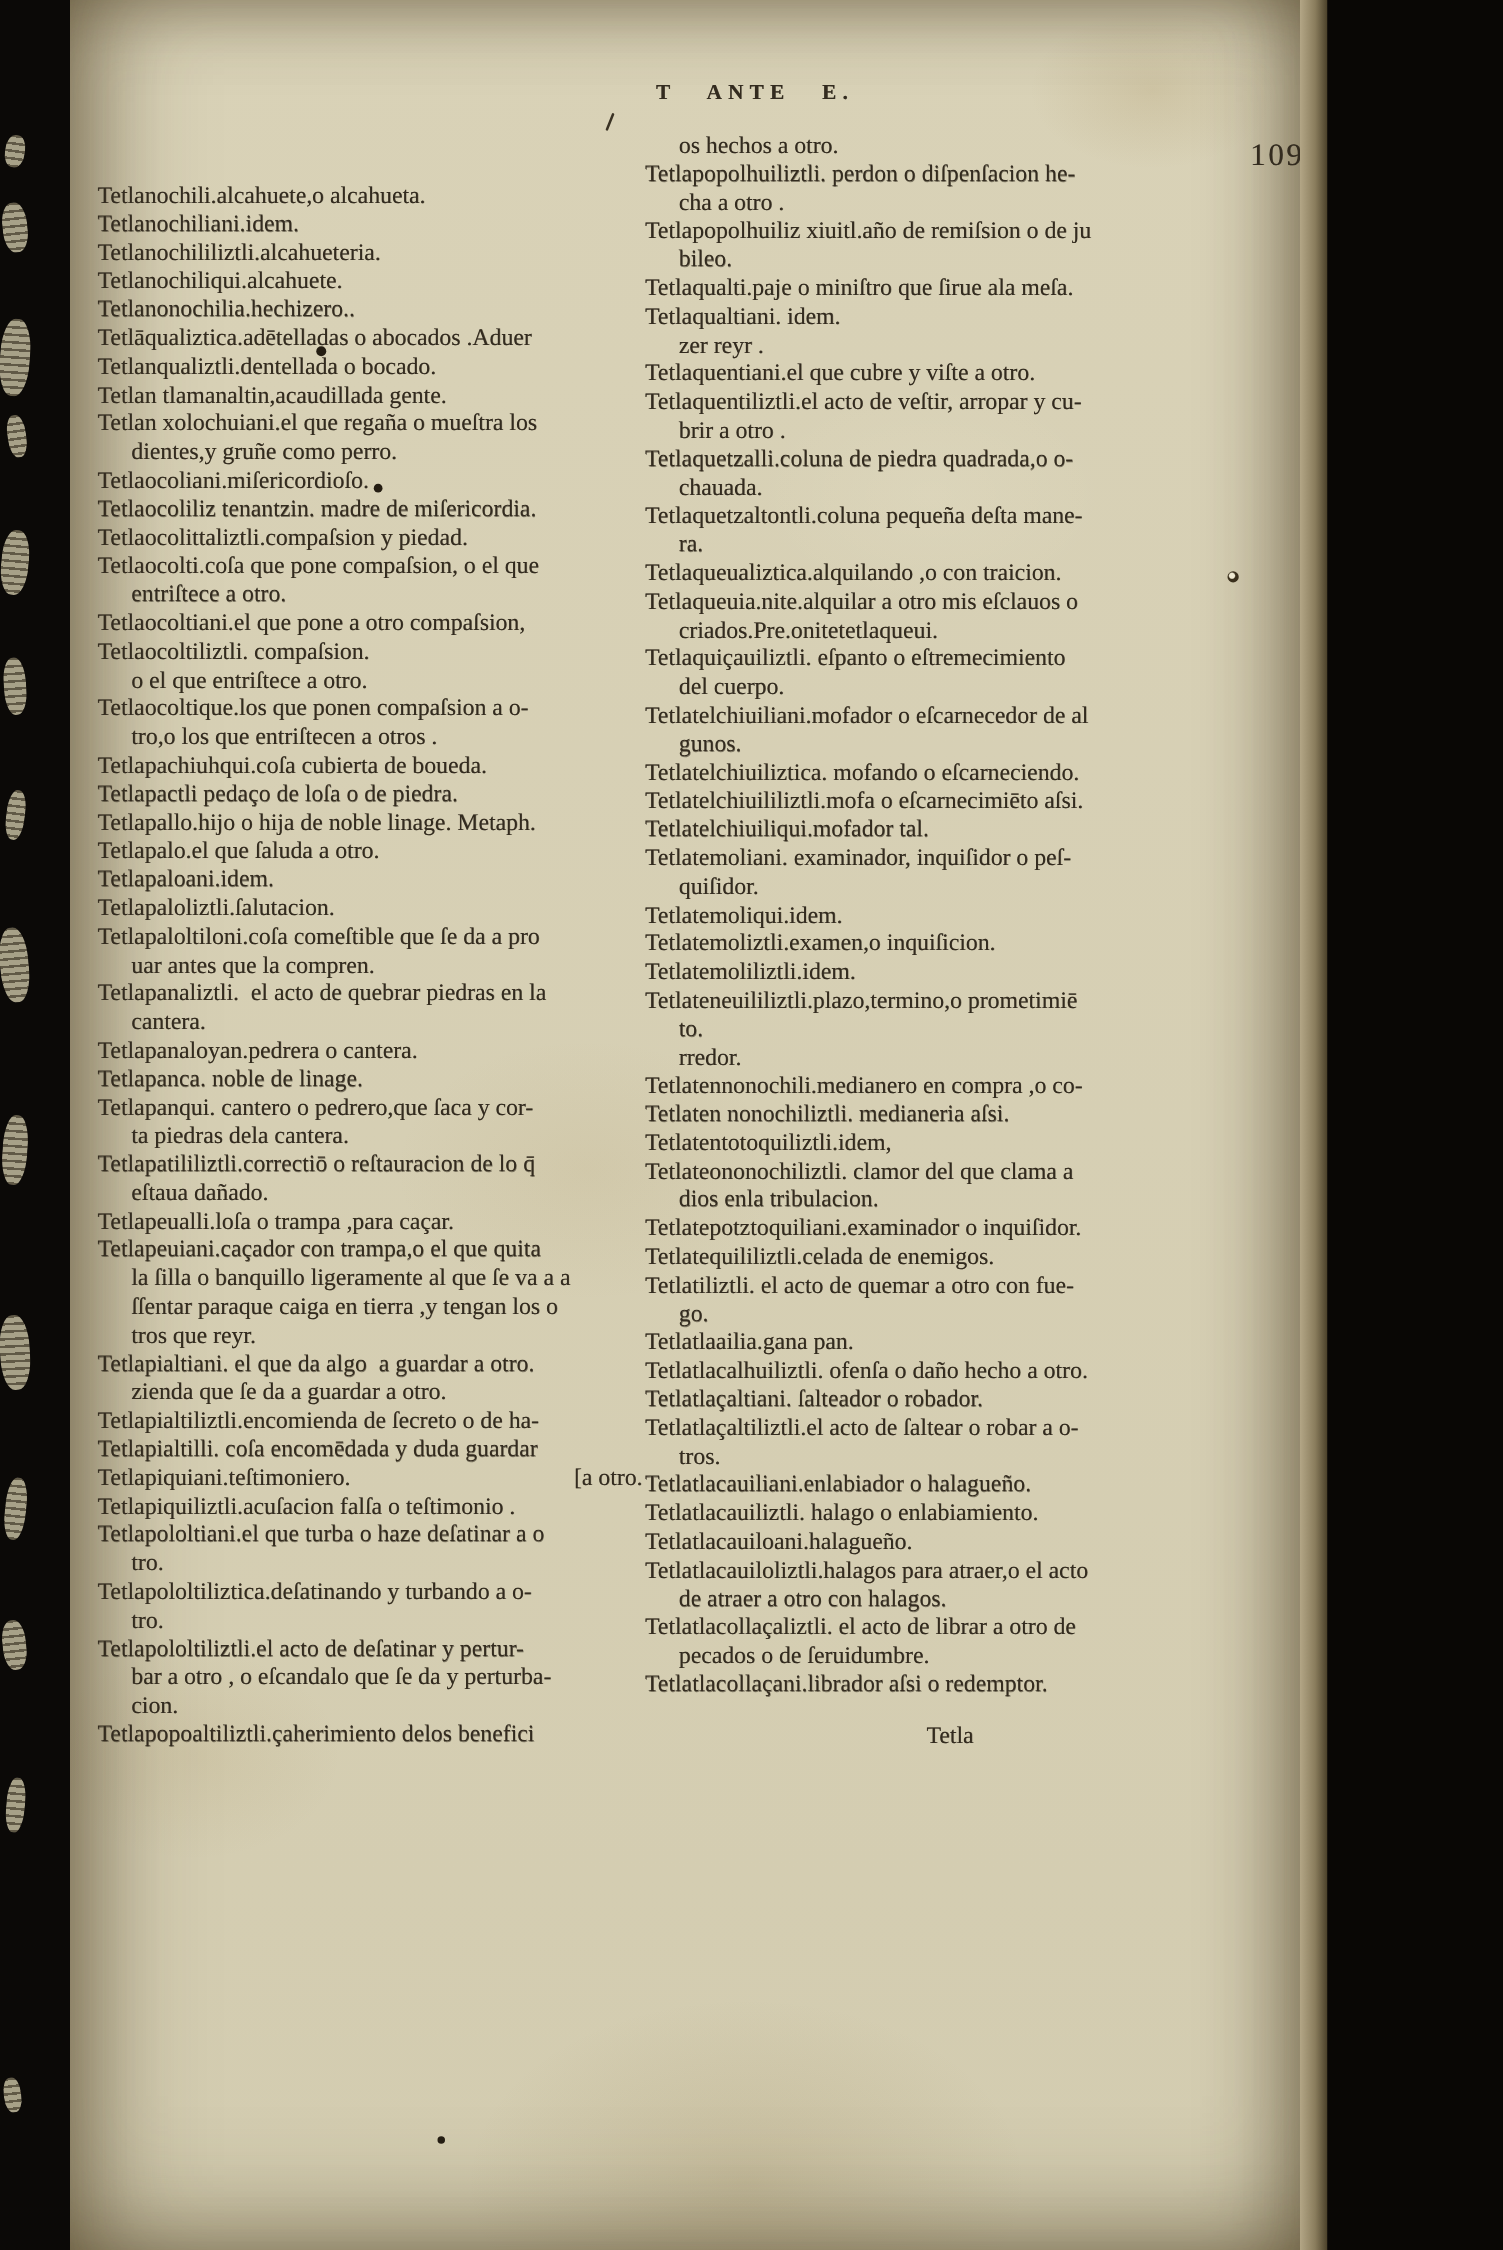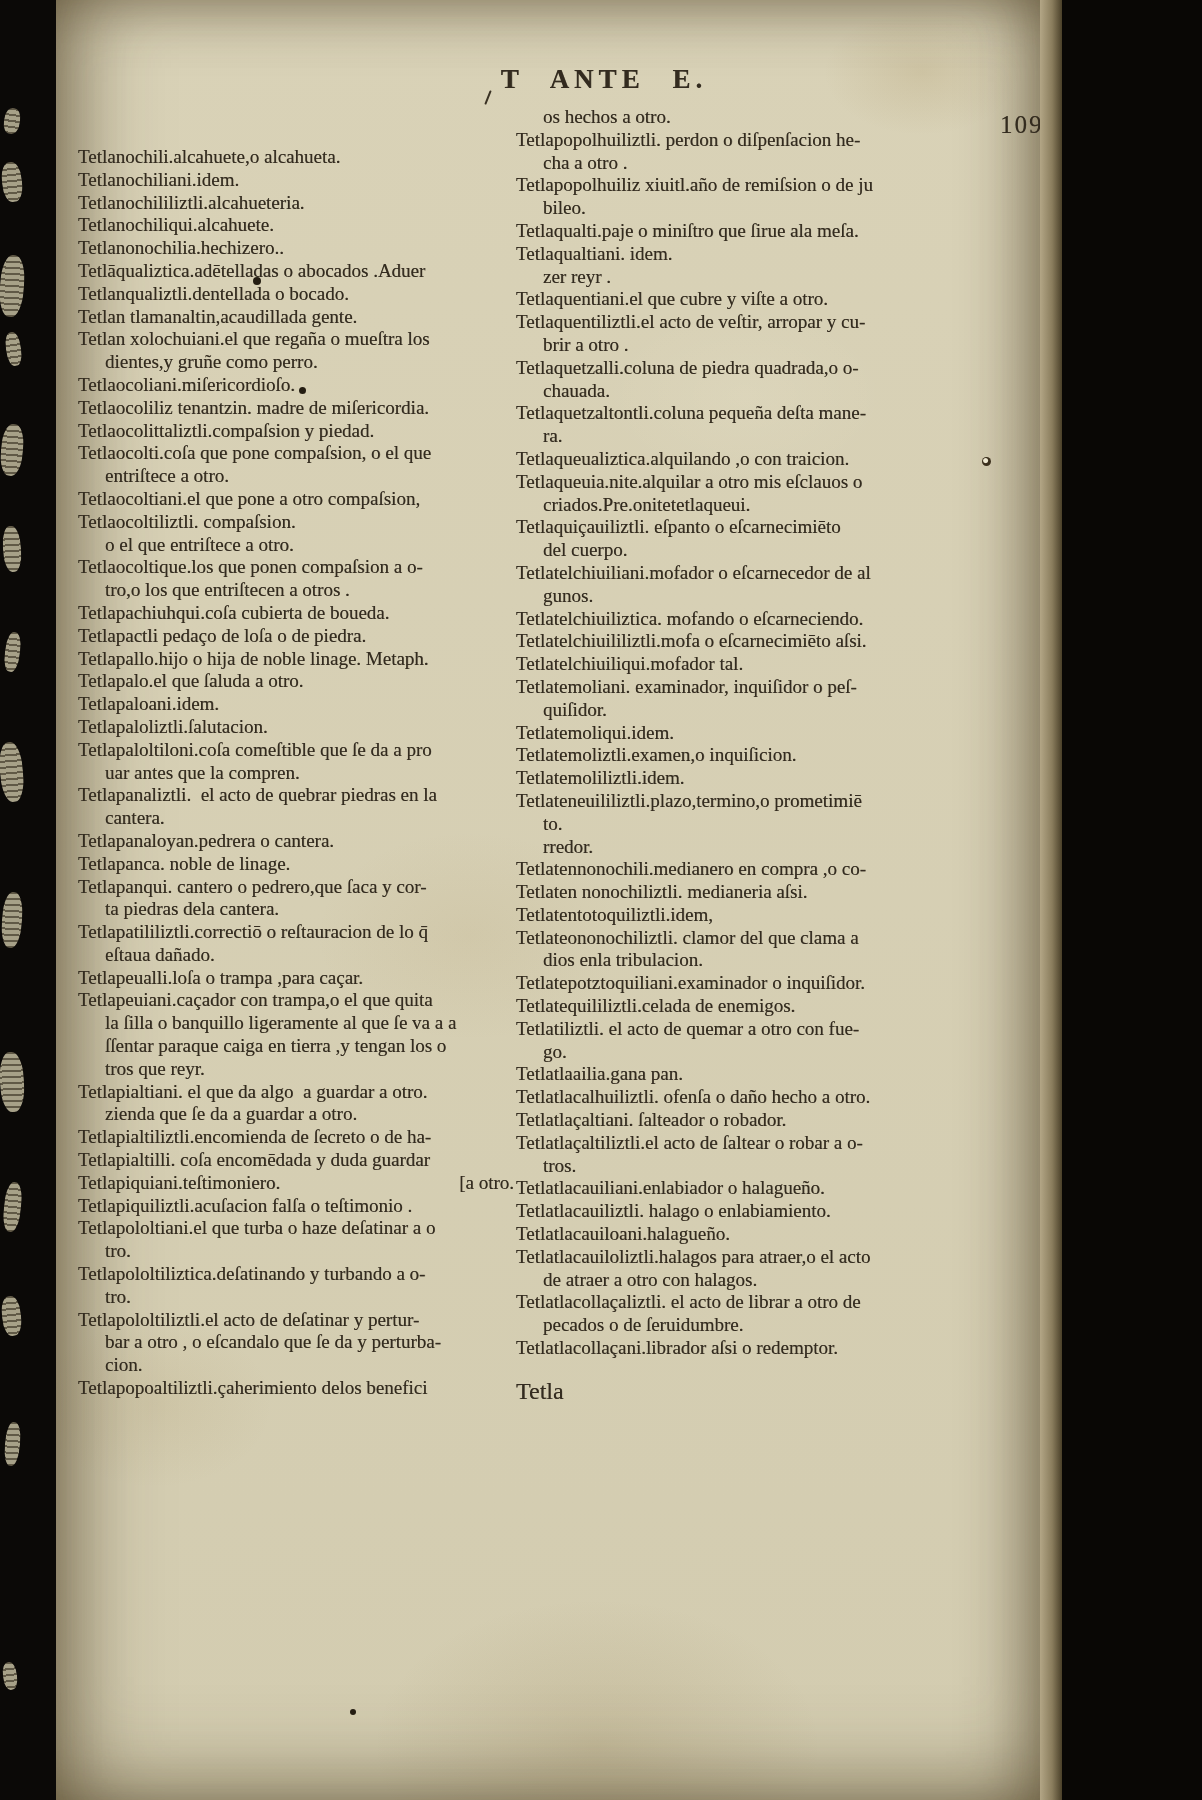--- a/index.html
+++ b/index.html
@@ -48,7 +48,7 @@
   
   .ink{color:#332b1f;text-shadow:.3px .3px .5px rgba(51,43,31,.55);}
   .running-head{position:absolute;left:0;top:64px;width:100%;box-sizing:border-box;
-    padding-left:112px;text-align:center;font-size:27px;font-weight:bold;
+    padding-left:112px;text-align:center;font-size:17px;font-weight:bold;
     letter-spacing:5px;word-spacing:16px;}
   .folio{position:absolute;left:944px;top:70px;font-size:25px;letter-spacing:2px;margin-top:41px;}
 

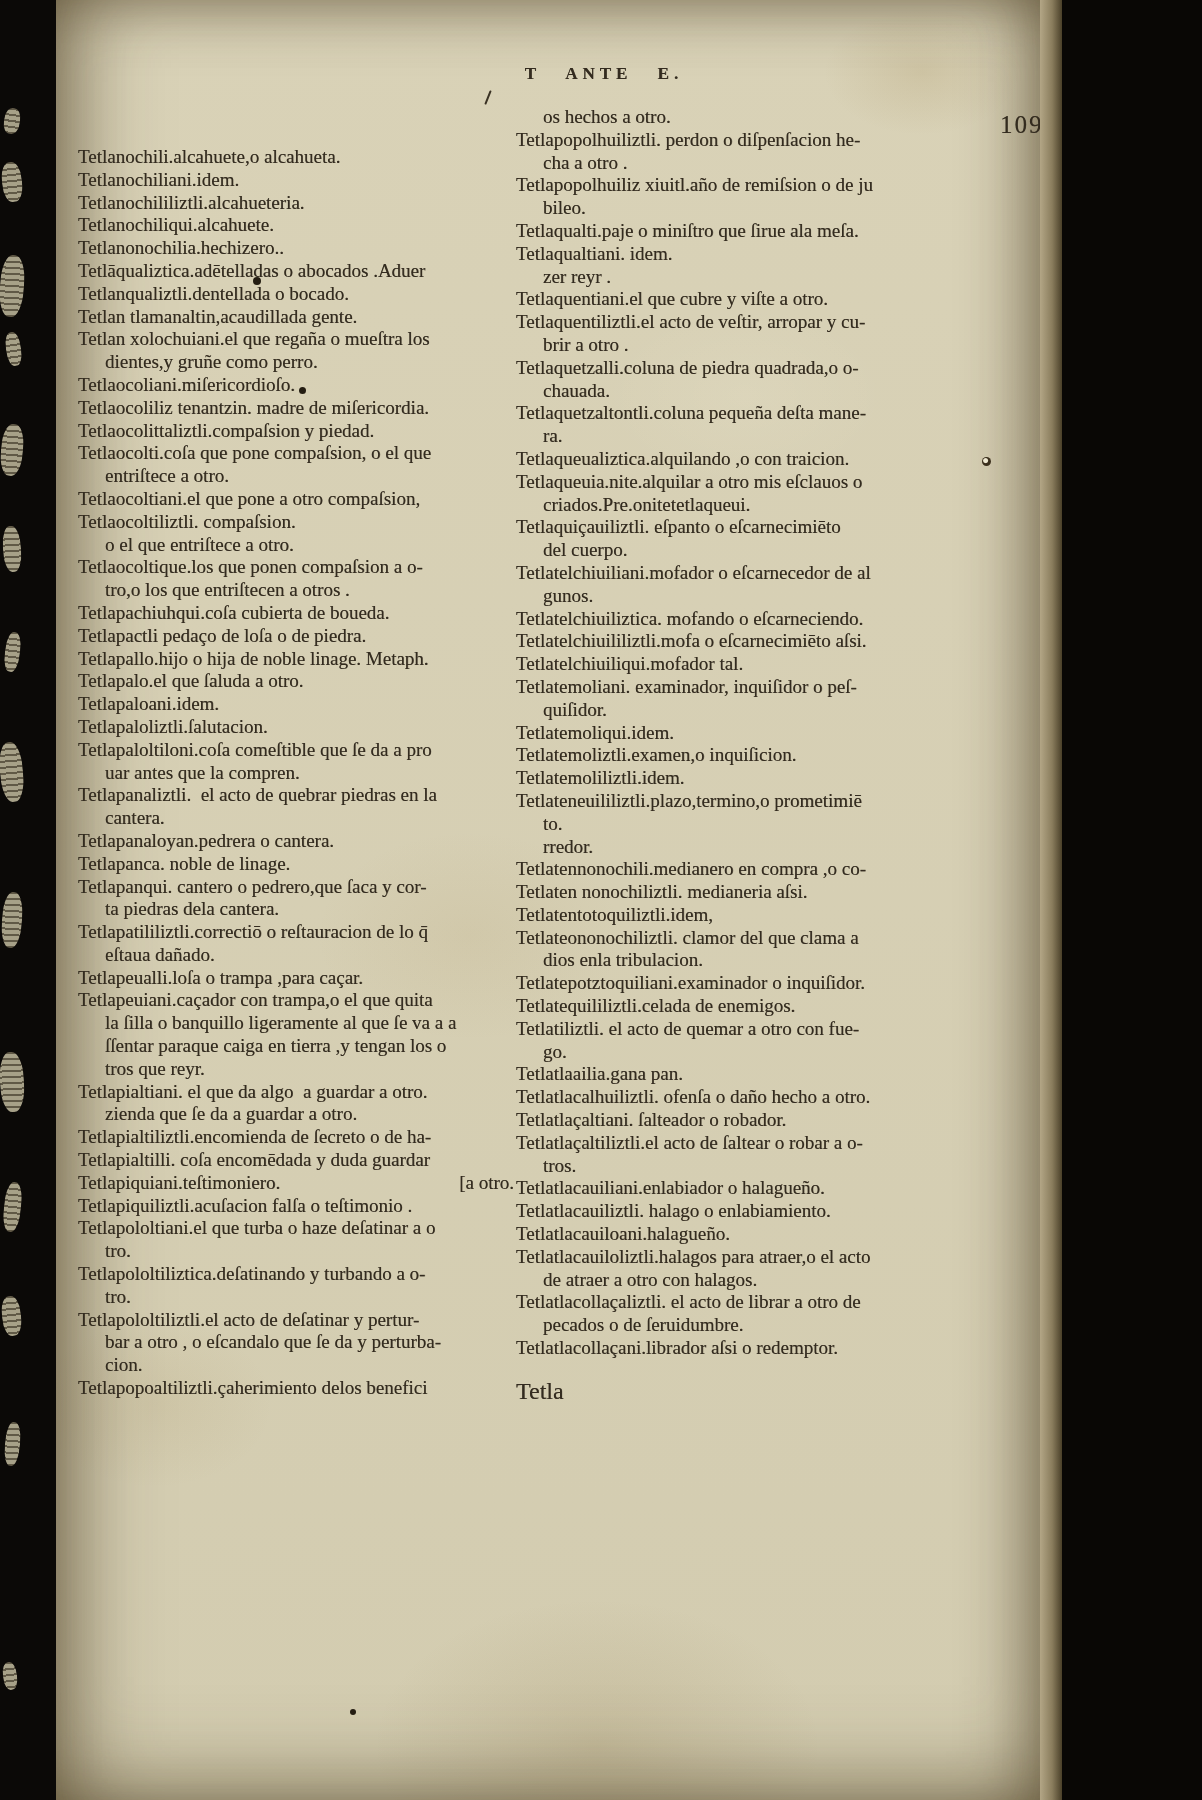--- a/index.html
+++ b/index.html
@@ -173,7 +173,7 @@
         <div class="line"><span>Tetlaqueualiztica.alquilando ,o con traicion.</span></div>
         <div class="line"><span>Tetlaqueuia.nite.alquilar a otro mis eſclauos o</span></div>
         <div class="line indent"><span>criados.Pre.onitetetlaqueui.</span></div>
-        <div class="line"><span>Tetlaquiçauiliztli. eſpanto o eſcarnecimiēto</span></div>
+        <div class="line"><span>Tetlaquiçauiliztli. eſpanto o eſtremecimiento</span></div>
         <div class="line indent"><span>del cuerpo.</span></div>
         <div class="line"><span>Tetlatelchiuiliani.mofador o eſcarnecedor de al</span></div>
         <div class="line indent"><span>gunos.</span></div>

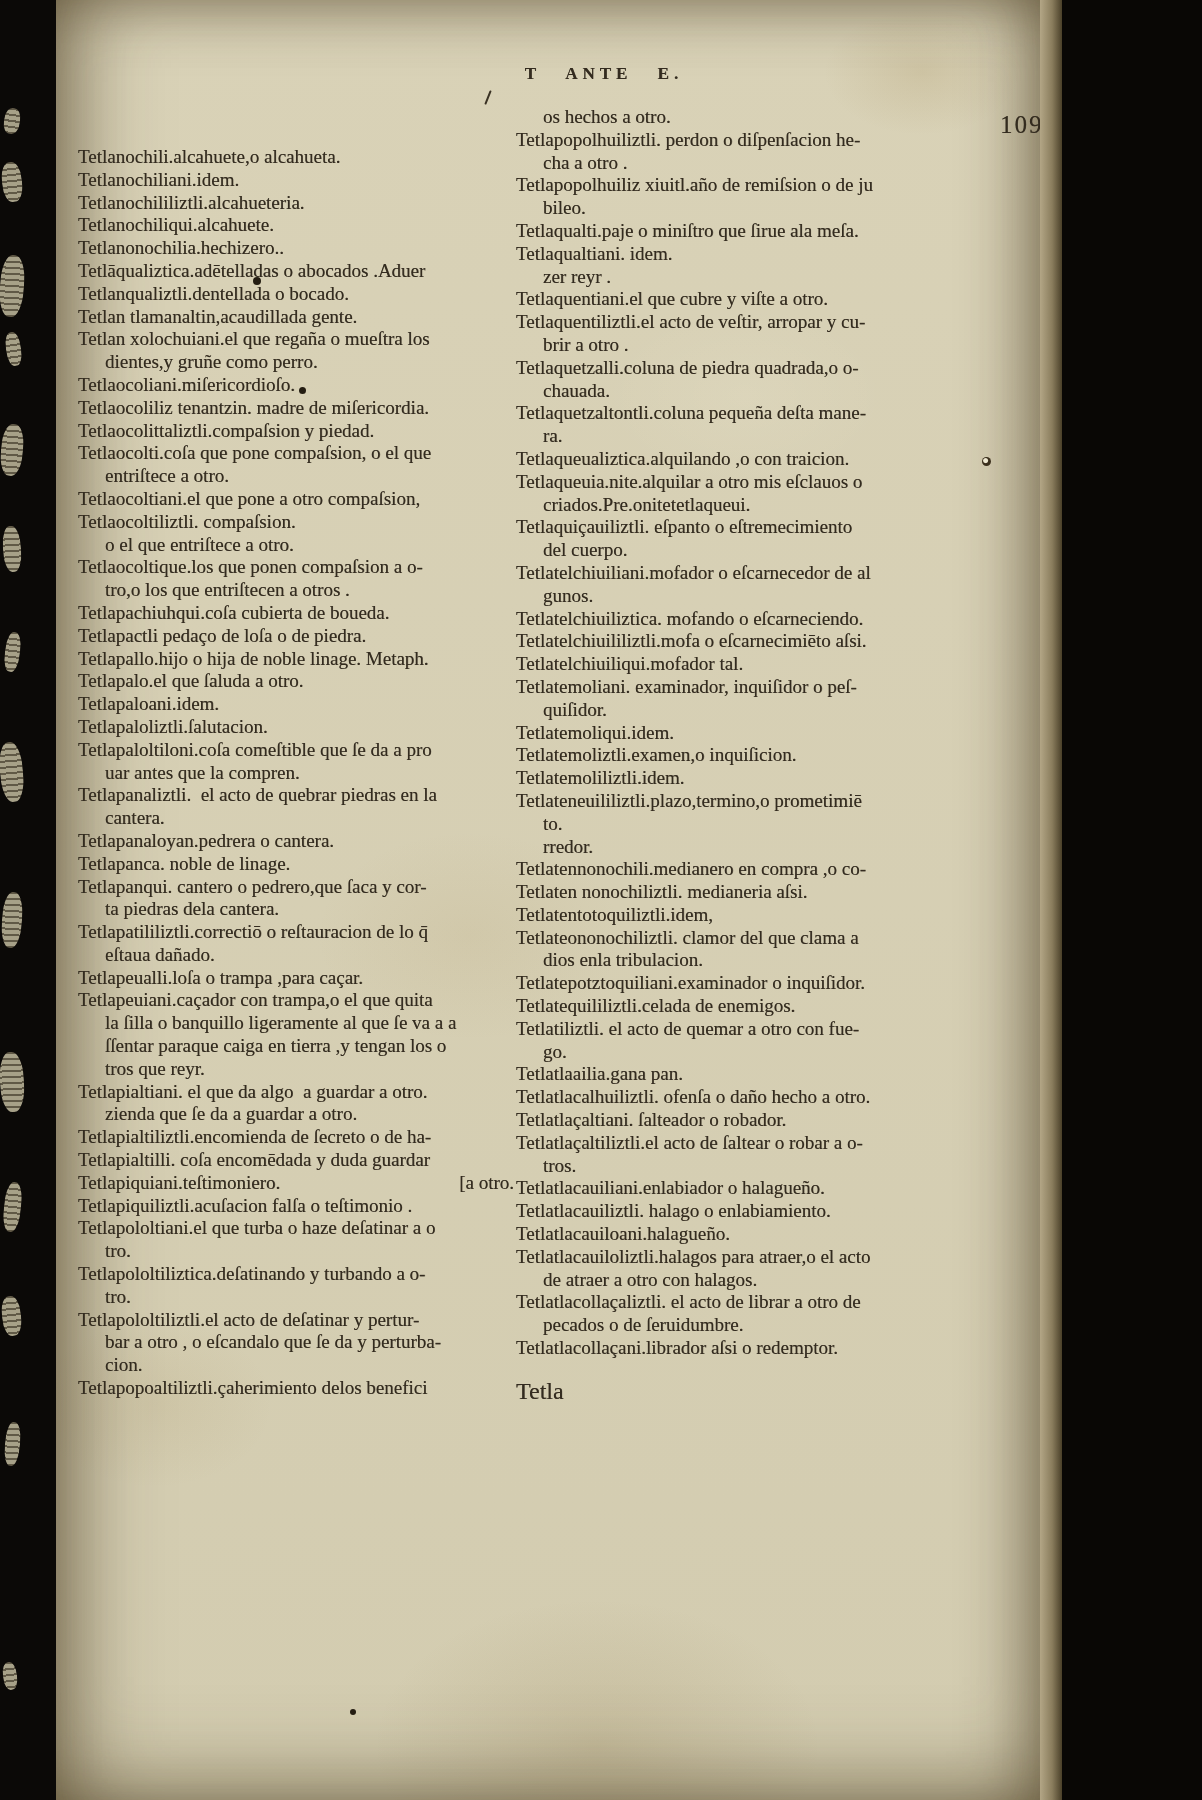--- a/index.html
+++ b/index.html
@@ -59,7 +59,7 @@
   .line.indent{padding-left:27px;}
   .push-right{margin-left:auto;}
   .catchword{position:absolute;left:460px;top:1378px;width:488px;
-    text-align:left;font-size:24px;}
+    text-align:center;font-size:19px;}
 
   
   .spot{position:absolute;border-radius:50%;background:#241d12;}

